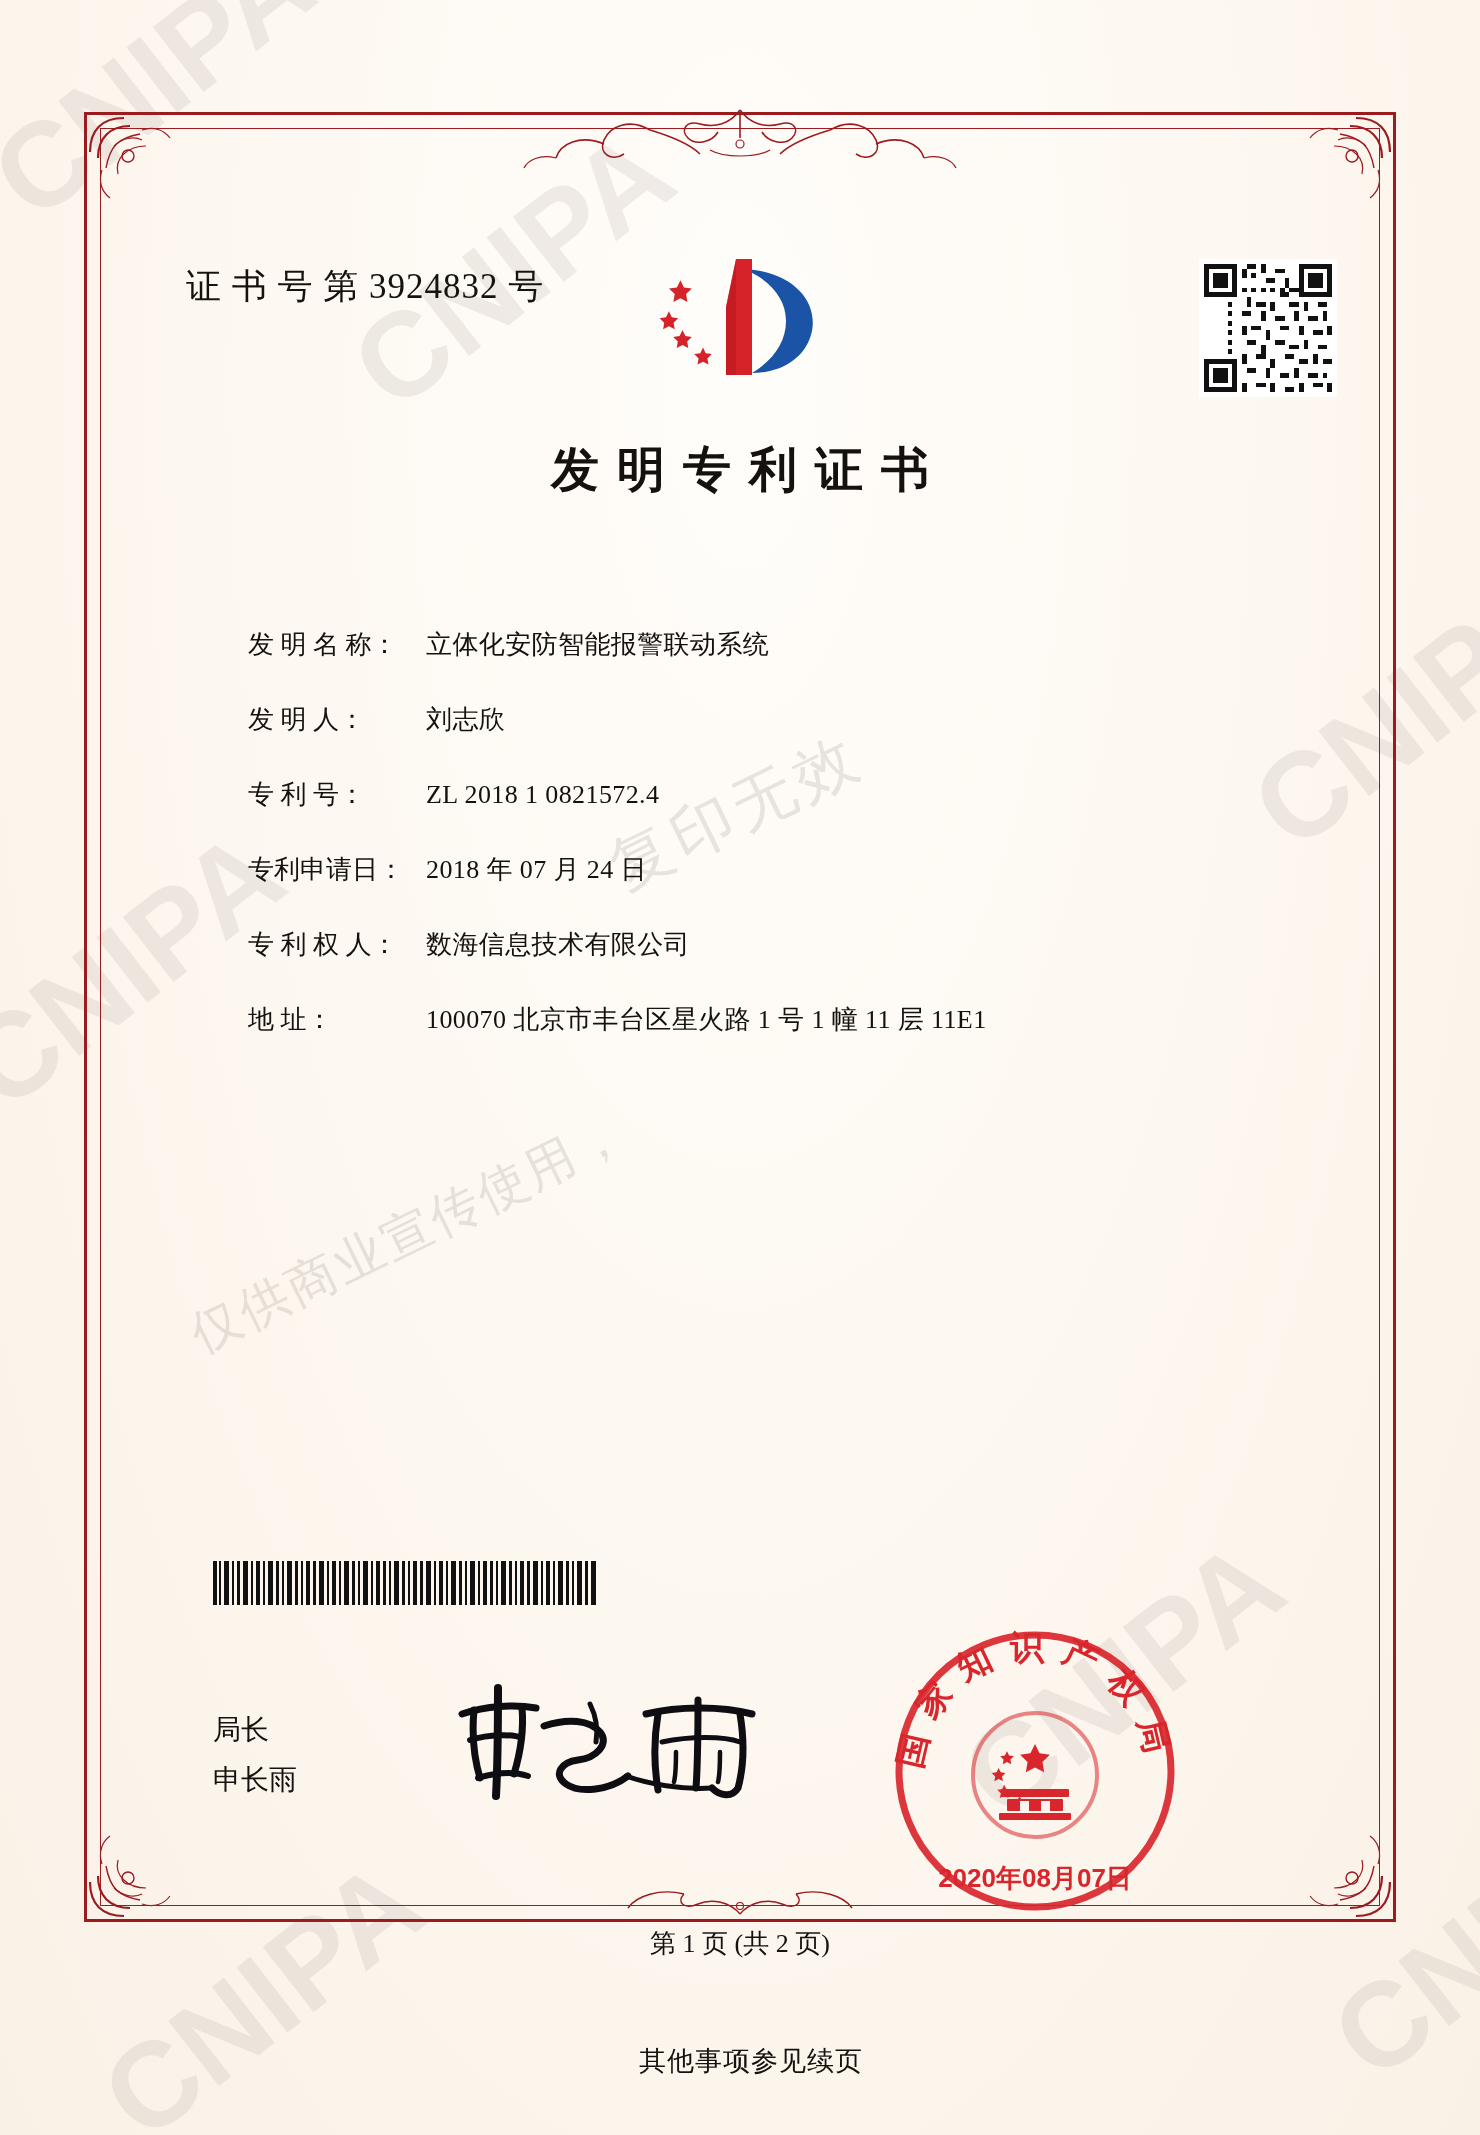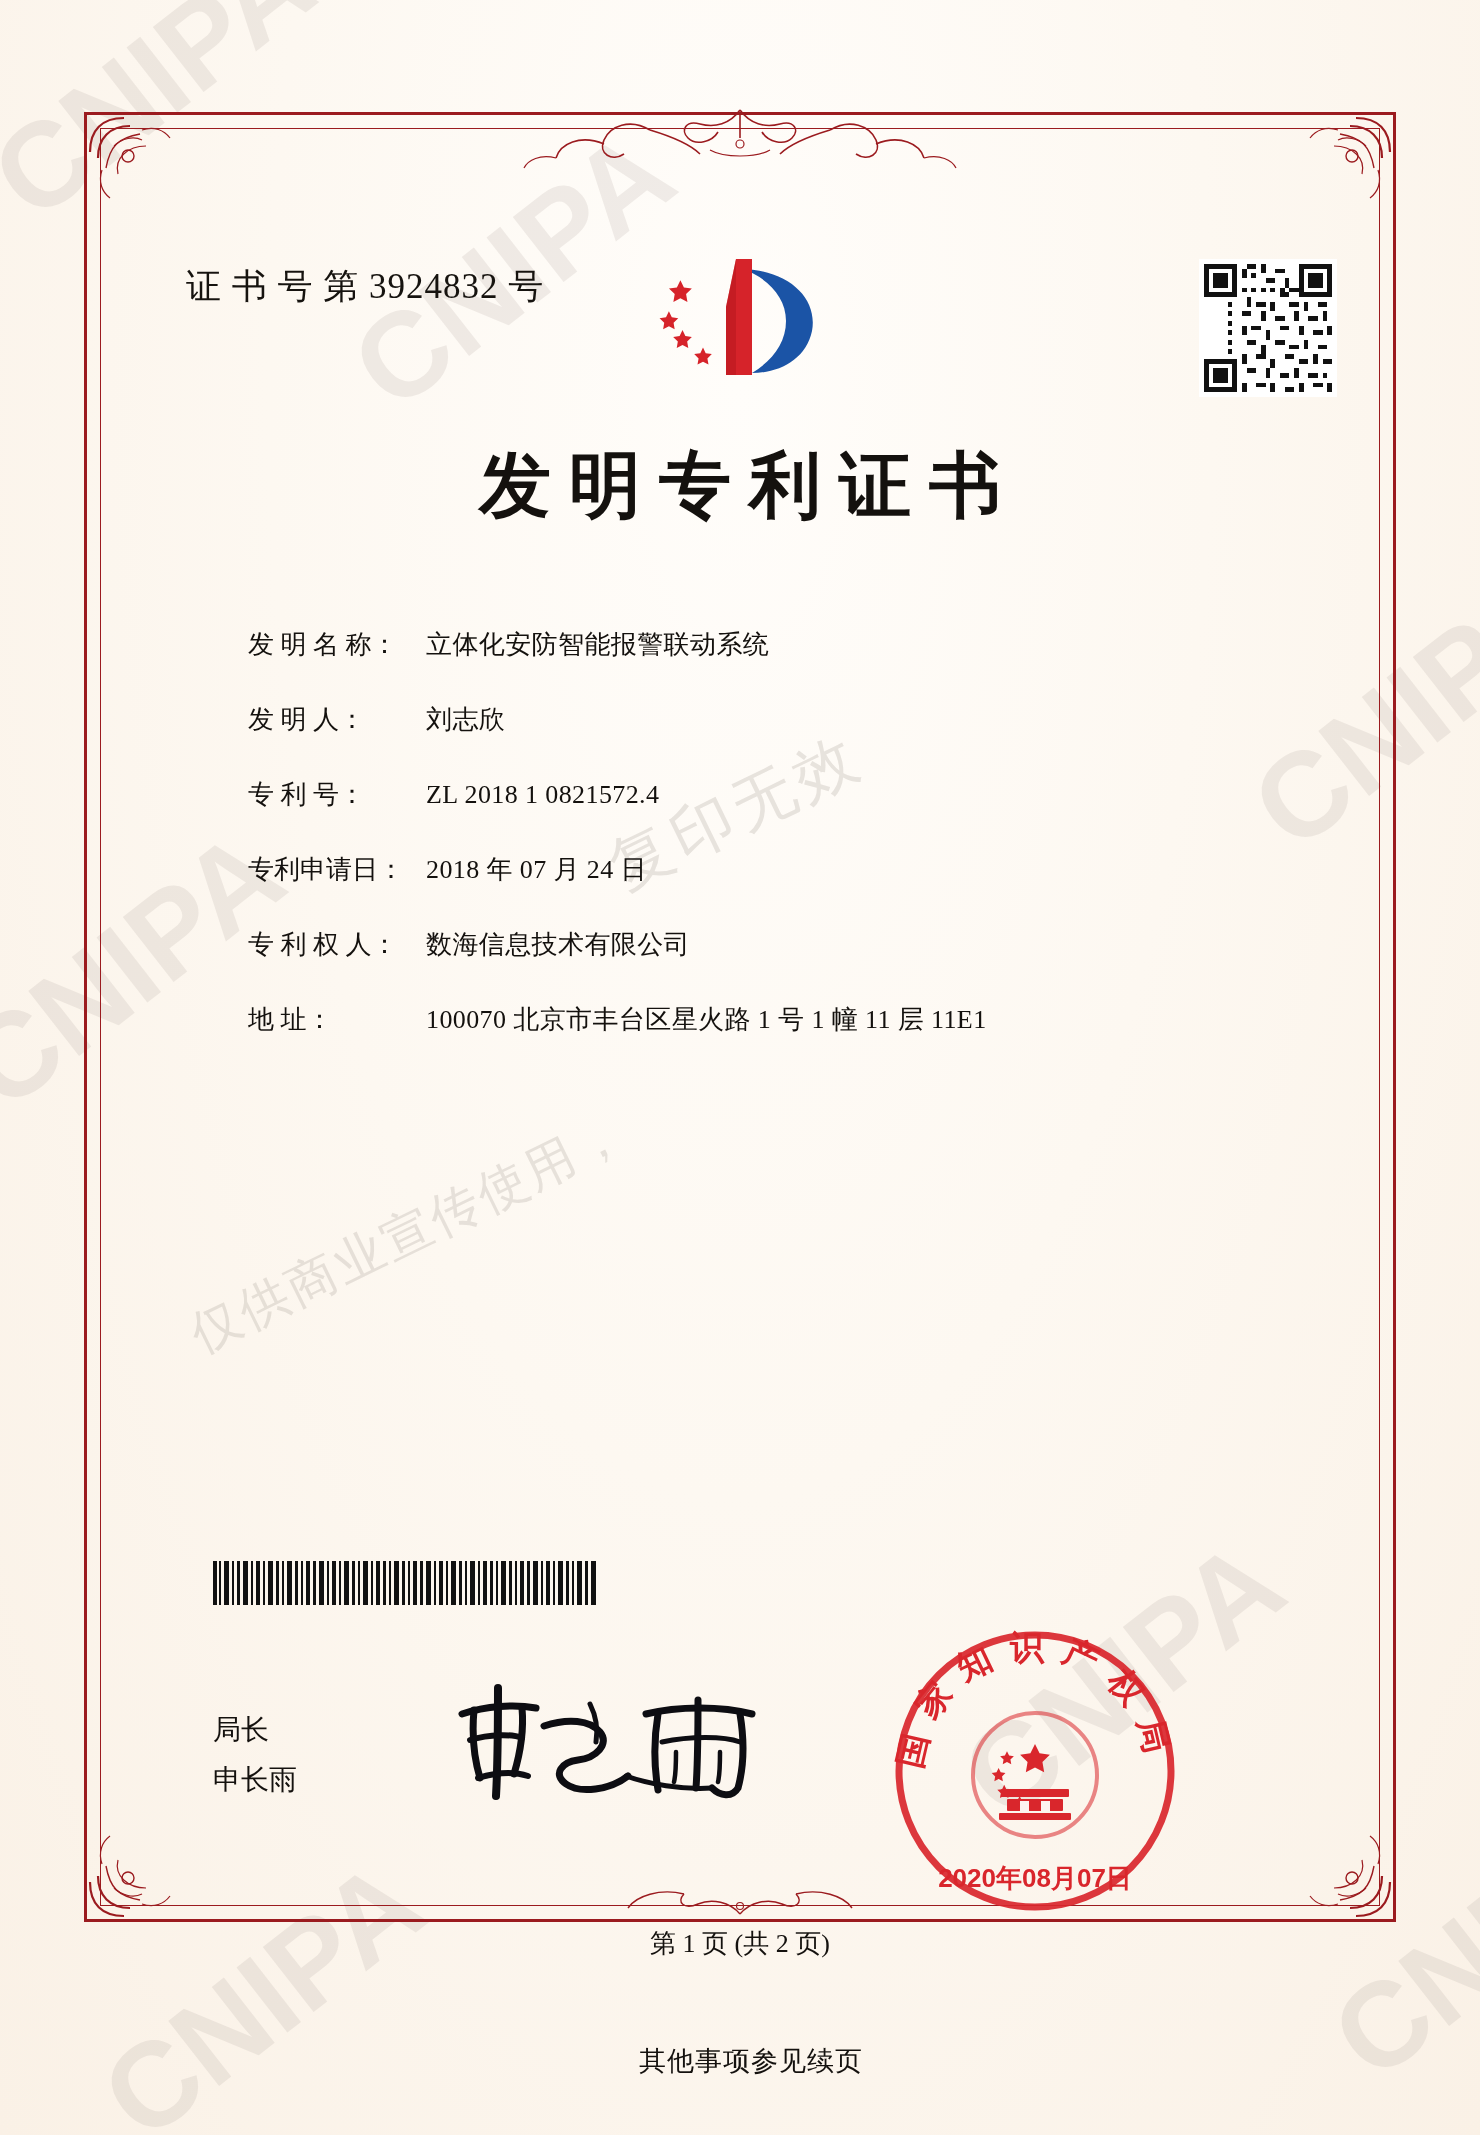--- a/index.html
+++ b/index.html
@@ -120,7 +120,7 @@
     left: 0; top: 438px;
     width: 1480px;
     text-align: center;
-    font-size: 72px;
+    font-size: 48px;
     font-weight: bold;
     letter-spacing: 18px;
     text-indent: 18px;

